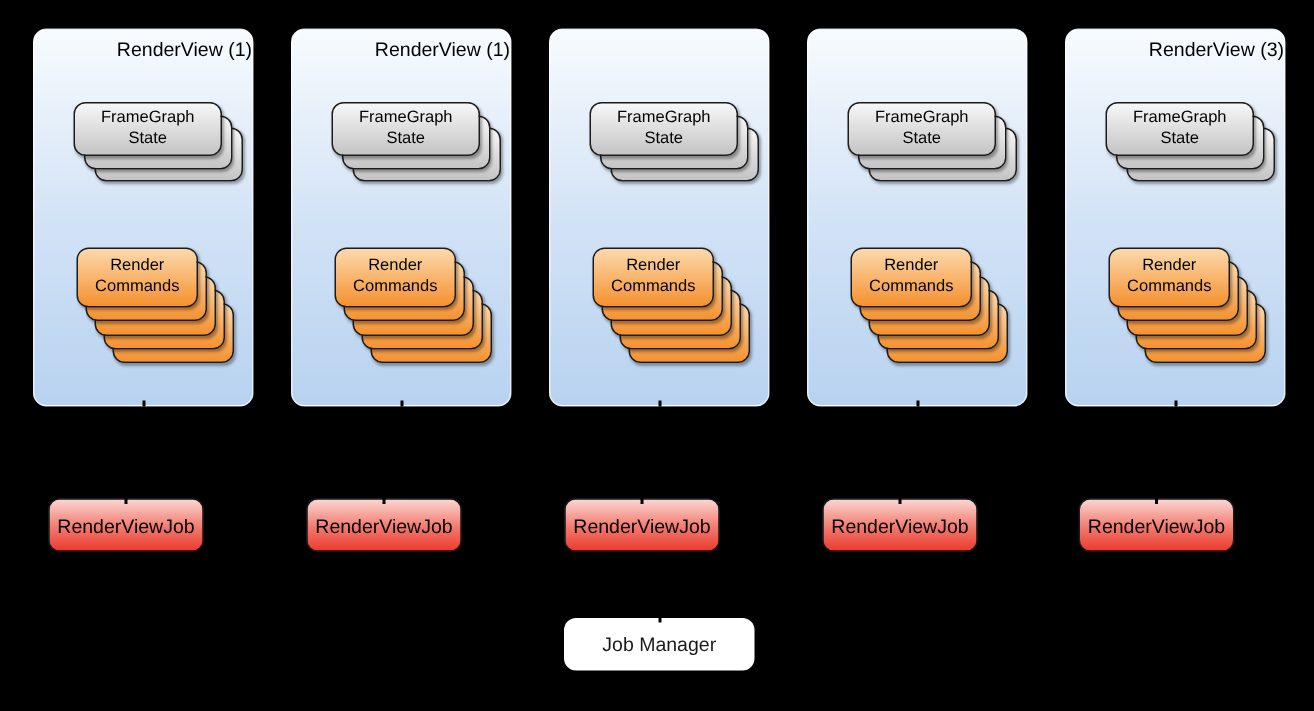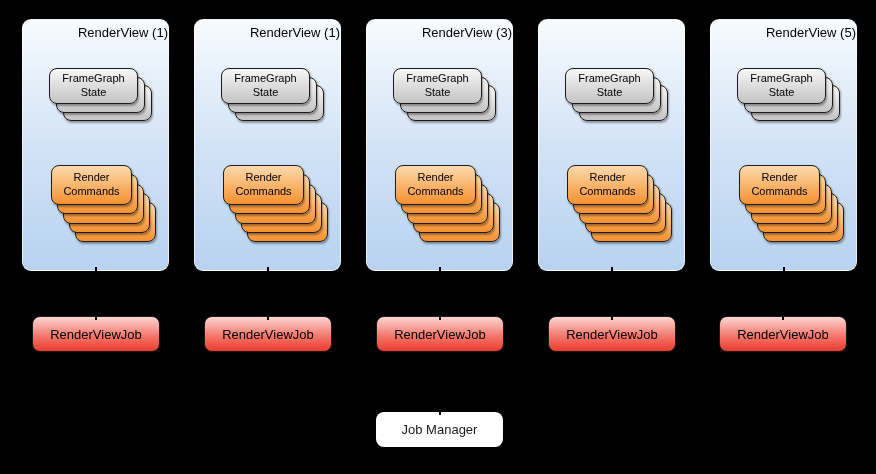--- a/index.html
+++ b/index.html
@@ -142,7 +142,6 @@
     <div class="notch notch-bottom"></div>
   </div>
   <div class="panel" style="left:366px">
-    <div class="panel-title">RenderView (3)</div>
     <div class="stack stack-gray">
         <div class="card" style="left: 14px; top: 17px;"></div>
         <div class="card" style="left: 7px; top: 9px;"></div>

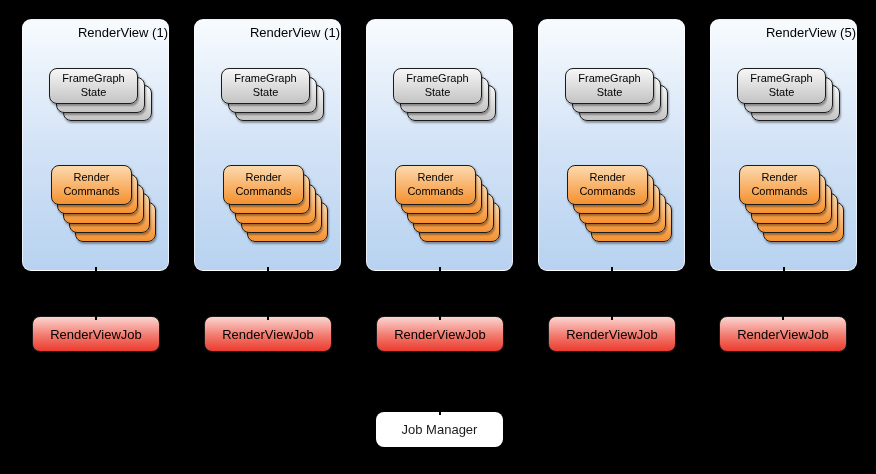--- a/index.html
+++ b/index.html
@@ -180,7 +180,7 @@
     <div class="notch notch-bottom"></div>
   </div>
   <div class="panel" style="left:710px">
-    <div class="panel-title">RenderView (5)</div>
+    <div class="panel-title">RenderView (3)</div>
     <div class="stack stack-gray">
         <div class="card" style="left: 14px; top: 17px;"></div>
         <div class="card" style="left: 7px; top: 9px;"></div>

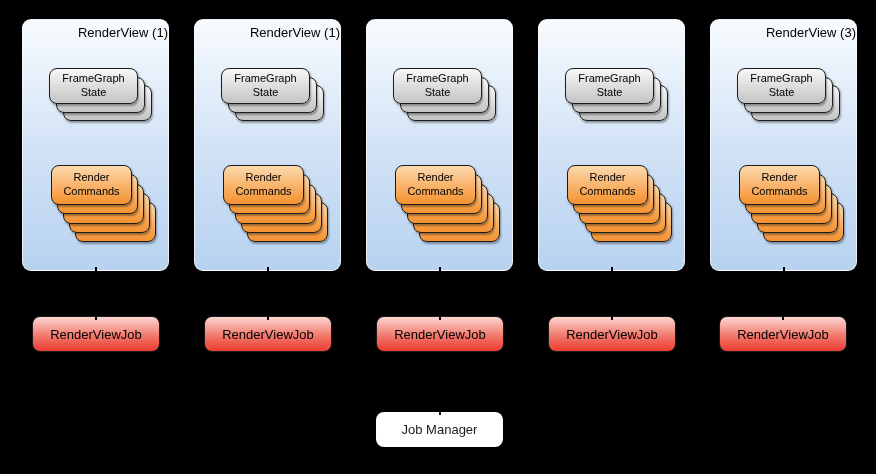--- a/index.html
+++ b/index.html
@@ -47,7 +47,7 @@
     box-shadow: 1px 1.5px 2px rgba(0,0,0,0.35);
   }
   .stack-gray .card {
-    width: 89px; height: 36px;
+    width: 99px; height: 36px;
     background: linear-gradient(180deg, var(--gray-top) 0%, var(--gray-bottom) 100%);
   }
   .stack-orange .card {

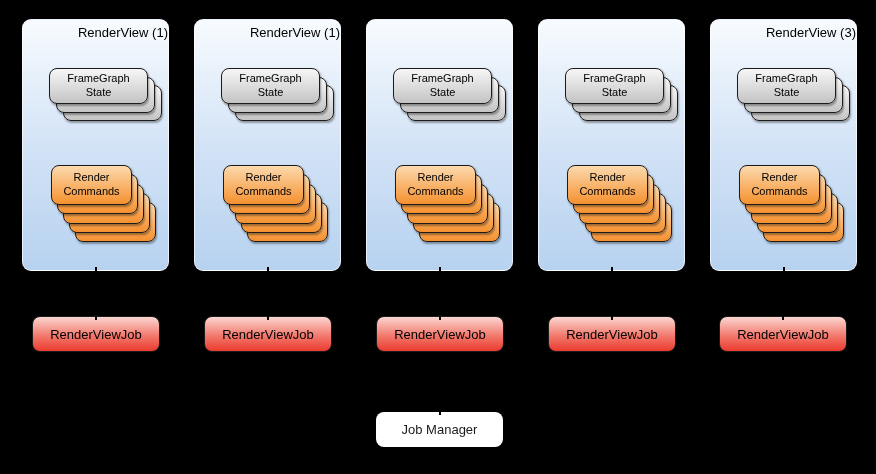--- a/index.html
+++ b/index.html
@@ -57,8 +57,8 @@
   .card-label { width: 100%; padding: 0 3px; }
   .job-button {
     position: absolute;
-    top: 316px;
-    width: 128px;
+    top: 332px;
+    width: 104px;
     height: 36px;
     border: 1.4px solid #1a1a1a;
     border-radius: 8px;

